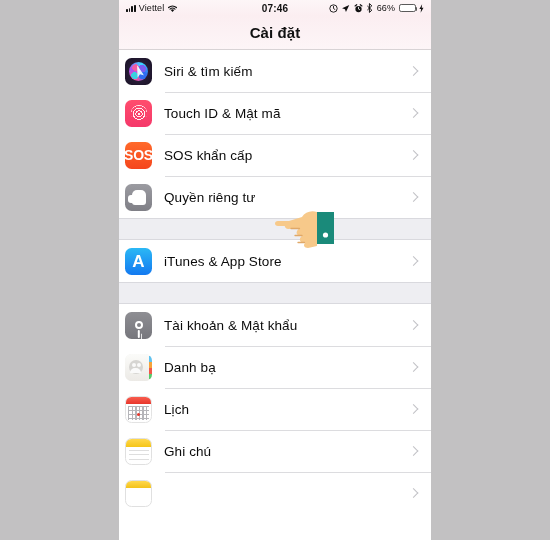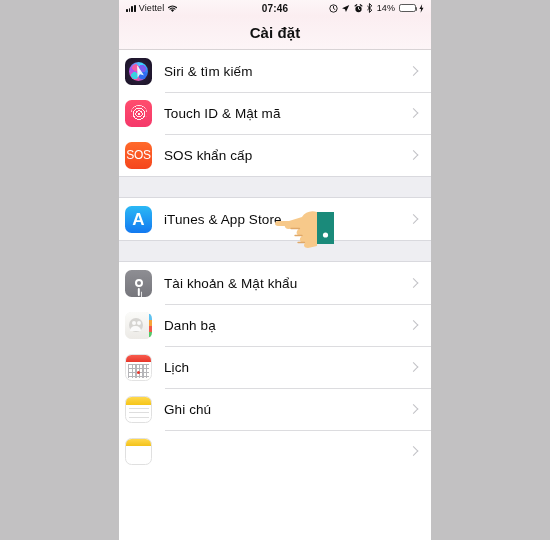--- a/index.html
+++ b/index.html
@@ -252,7 +252,7 @@
         <svg width="7" height="10" viewBox="0 0 7 10">
           <path d="M3.4 0.6 L5.8 2.8 L1.4 7.0 M3.4 9.4 L5.8 7.2 L1.4 3.0 M3.4 0.6 L3.4 9.4" stroke="#111" stroke-width="1" fill="none" stroke-linejoin="round"></path>
         </svg>
-        <span class="battery-pct">14%</span>
+        <span class="battery-pct">66%</span>
         <span class="battery-shell">
           <span class="battery-fill" style="width:66%"></span>
         </span>

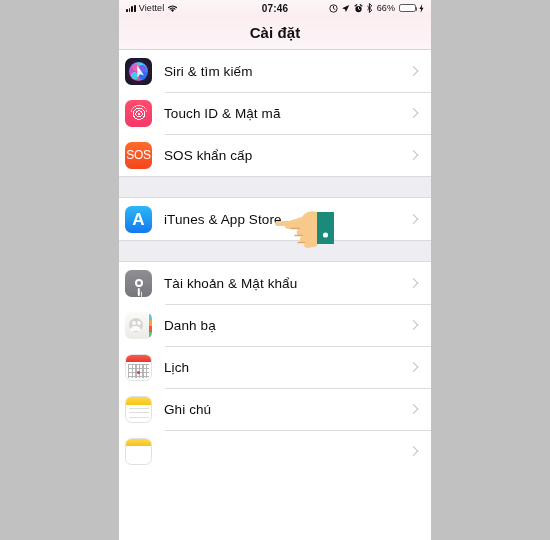--- a/index.html
+++ b/index.html
@@ -123,7 +123,7 @@
       repeating-radial-gradient(circle at 50% 55%, rgba(255,255,255,.92) 0 1px, rgba(255,255,255,0) 1px 2.6px);
   }
   .ic-sos{ background:linear-gradient(180deg,#ff6a2b 0%,#f5451d 100%);
-           color:#fff; font-size:12px; font-weight:400; letter-spacing:-.2px; }
+           color:#fff; font-size:14px; font-weight:700; letter-spacing:-.2px; }
   .ic-battery{ background:linear-gradient(180deg,#57e06a 0%,#32cd4a 100%); }
   .ic-battery .bb{
     width:17px;height:10px;border:1.7px solid #fff;border-radius:2.6px;position:relative;

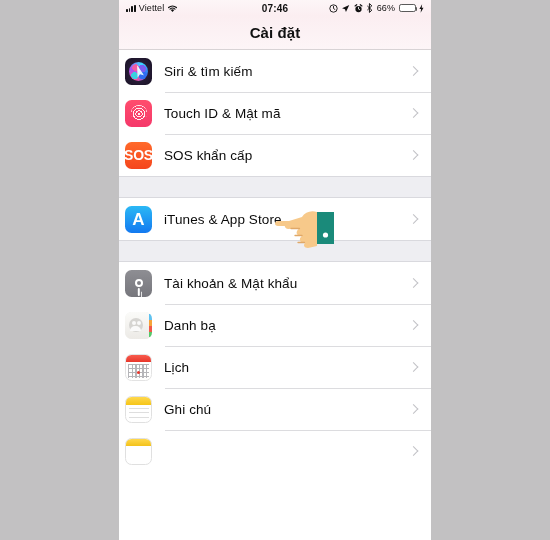--- a/index.html
+++ b/index.html
@@ -293,6 +293,13 @@
         </div>
 
 
+        <div class="row">
+          <span class="row-icon ic-privacy">
+              <span class="hand"></span>
+            </span>
+          <span class="row-label">Quyền riêng tư</span>
+          <span class="chevron"></span>
+        </div>
 
       </div>
 

